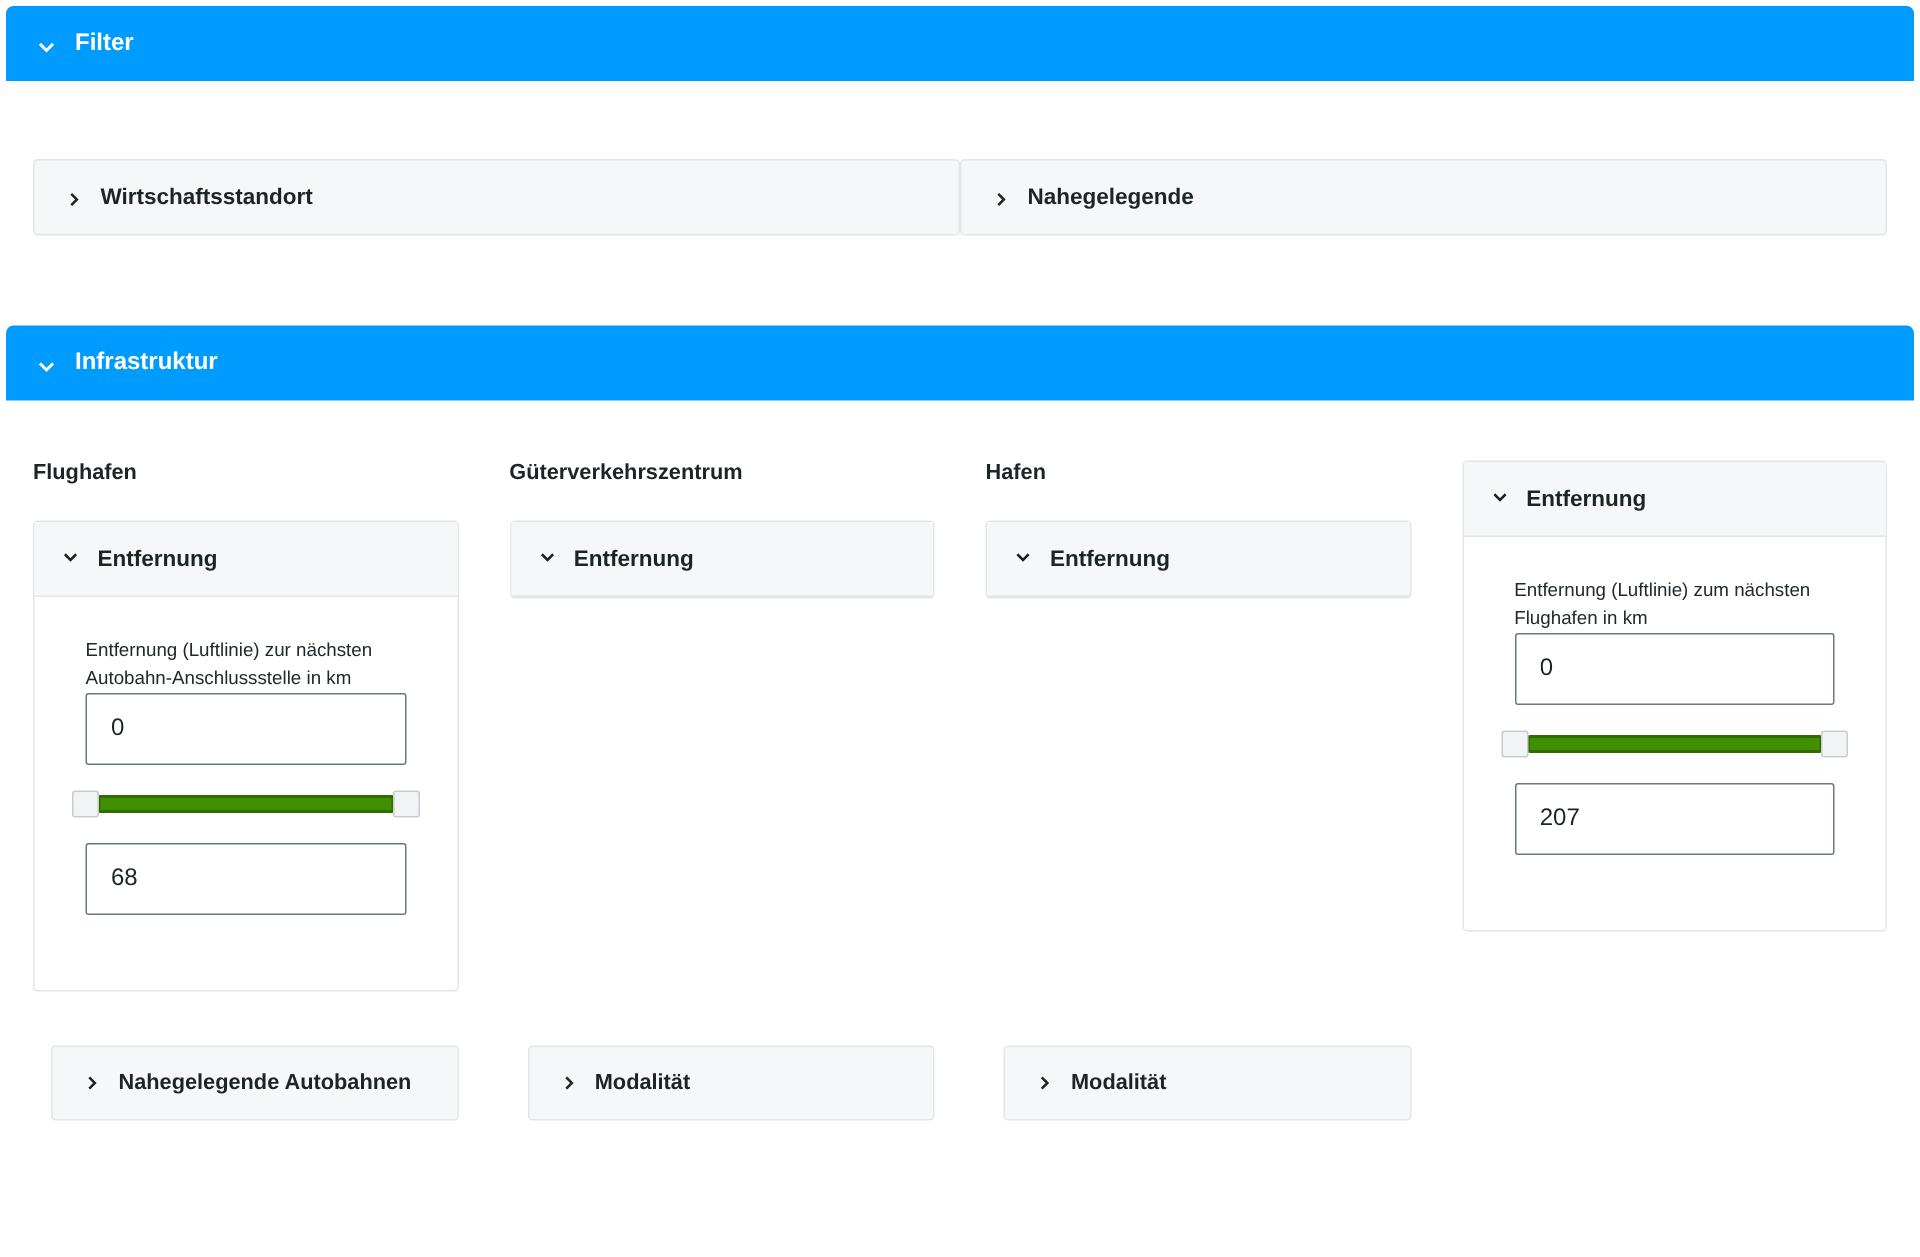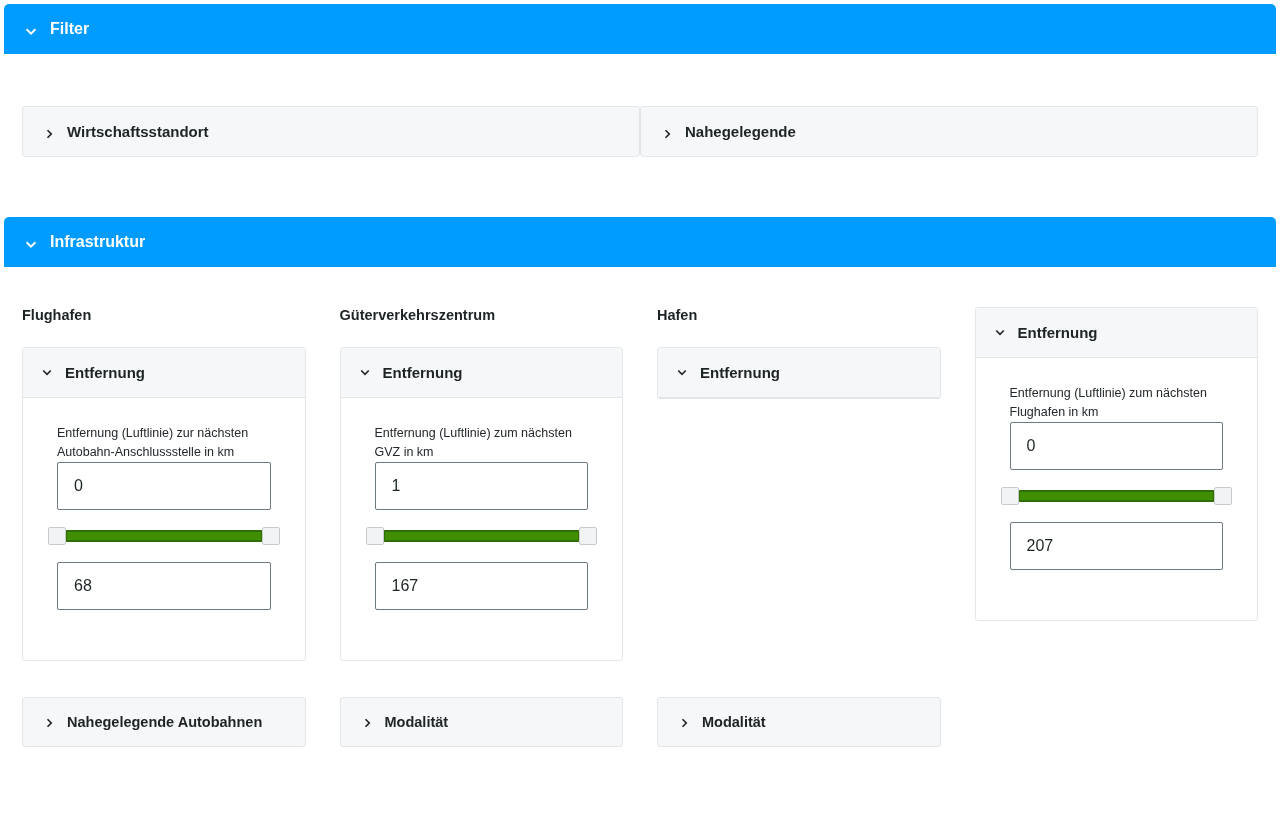--- a/index.html
+++ b/index.html
@@ -207,16 +207,6 @@
           </span>
           <span>Entfernung</span>
         </div>
-        <div class="card-body">
-          <div class="desc">Entfernung (Luftlinie) zum nächsten GVZ in km</div>
-          <input class="num-input" value="1" style="">
-          <div class="slider">
-            <div class="handle"></div>
-            <div class="track-outer"></div>
-            <div class="handle"></div>
-          </div>
-          <input class="num-input after" value="167" style="">
-        </div>
       </div>
     </div>
 

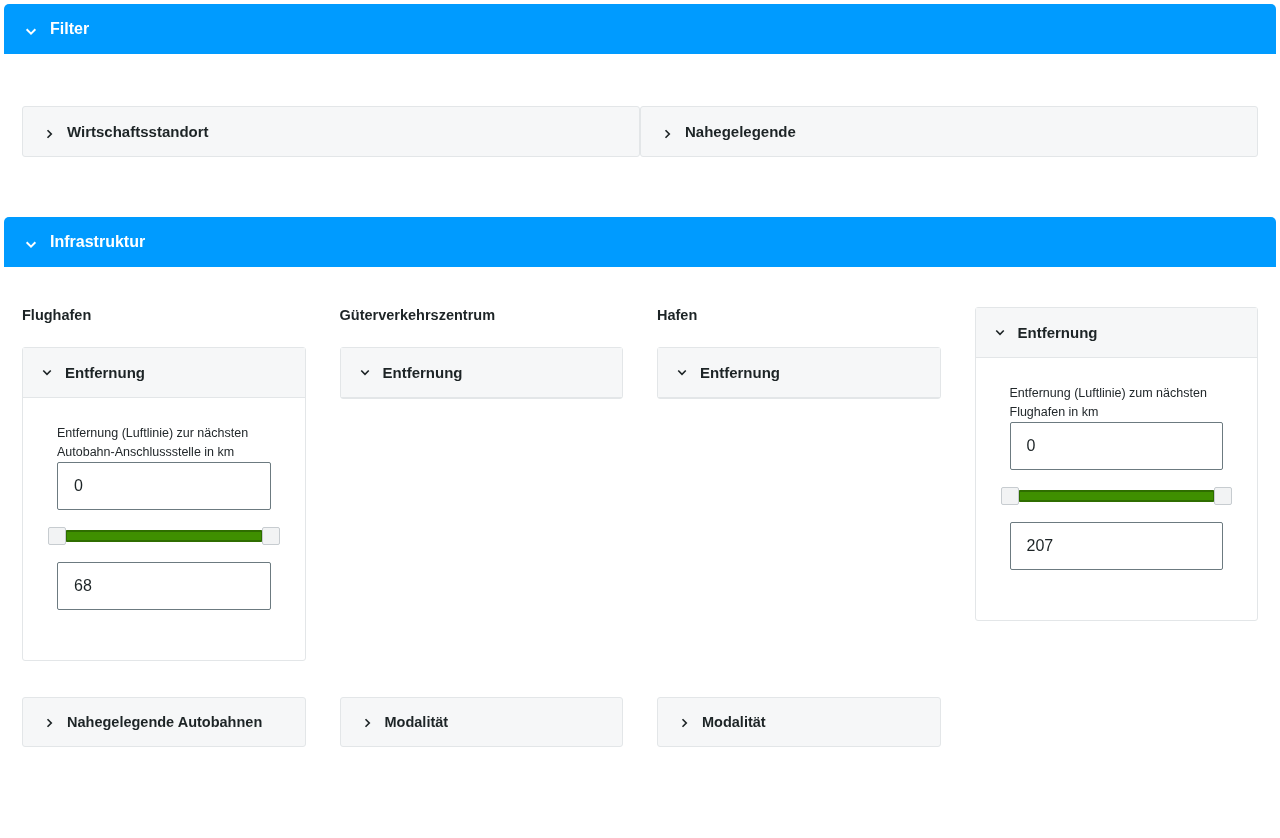--- a/index.html
+++ b/index.html
@@ -123,7 +123,7 @@
       gap: 34px;
       padding: 36px 18px 0 18px;
     }
-    .lower-row .sub-panel { font-size:14.5px; }
+    .lower-row .sub-panel { font-size:14.5px;margin-left:12px; }
     .lower-row .placeholder { visibility:hidden; }
   </style>
 </head>

